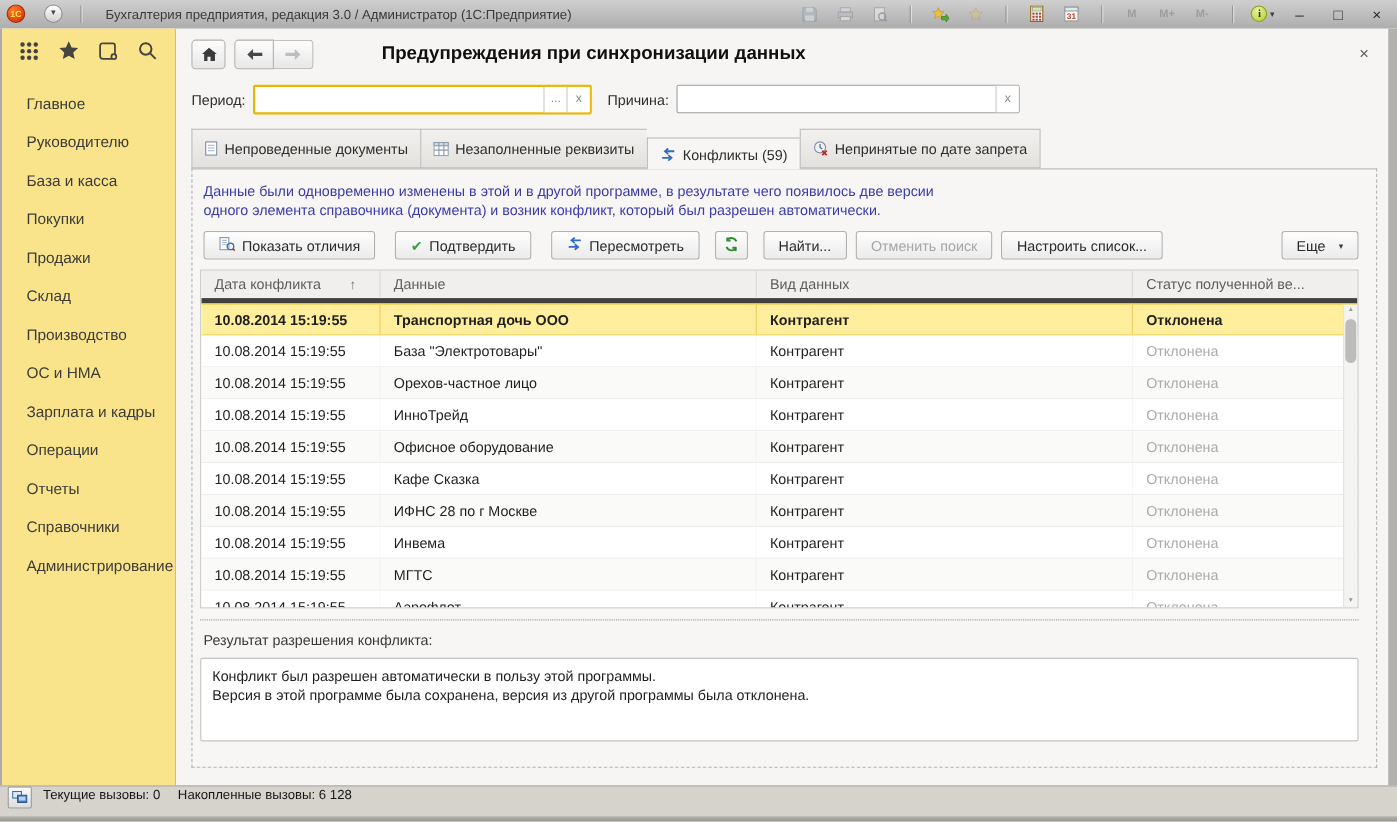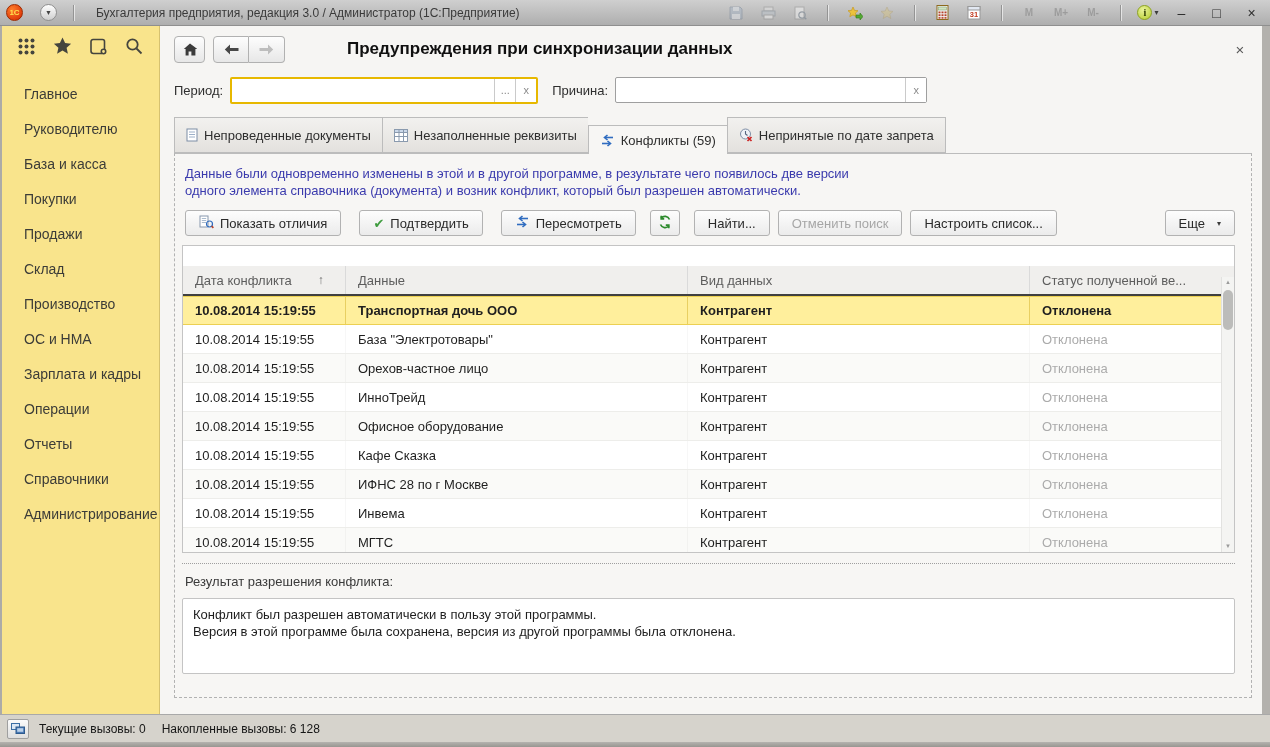--- a/index.html
+++ b/index.html
@@ -75,7 +75,7 @@
 
   
   .dtable { position:relative; background:#fff; border:1px solid #c4c4c4; height:308px; flex:0 0 308px; overflow:hidden; }
-  .thead { display:grid; grid-template-columns:163px 342px 342px 1fr; height:30px; background:#f0efed; border-bottom:2px solid #404040; color:#5d5d5d; font-size:13px;margin-top:20px; }
+  .thead { display:grid; grid-template-columns:163px 342px 342px 1fr; height:30px; background:#f0efed; border-bottom:5px solid #404040; color:#5d5d5d; font-size:13px; }
   .th { display:flex; align-items:center; padding-left:12px; border-right:1px solid #dadada; overflow:hidden; white-space:nowrap; }
   .th:last-child { border-right:none; }
   .sort-arrow { margin-left:26px; color:#6f6f6f; font-size:12px; }

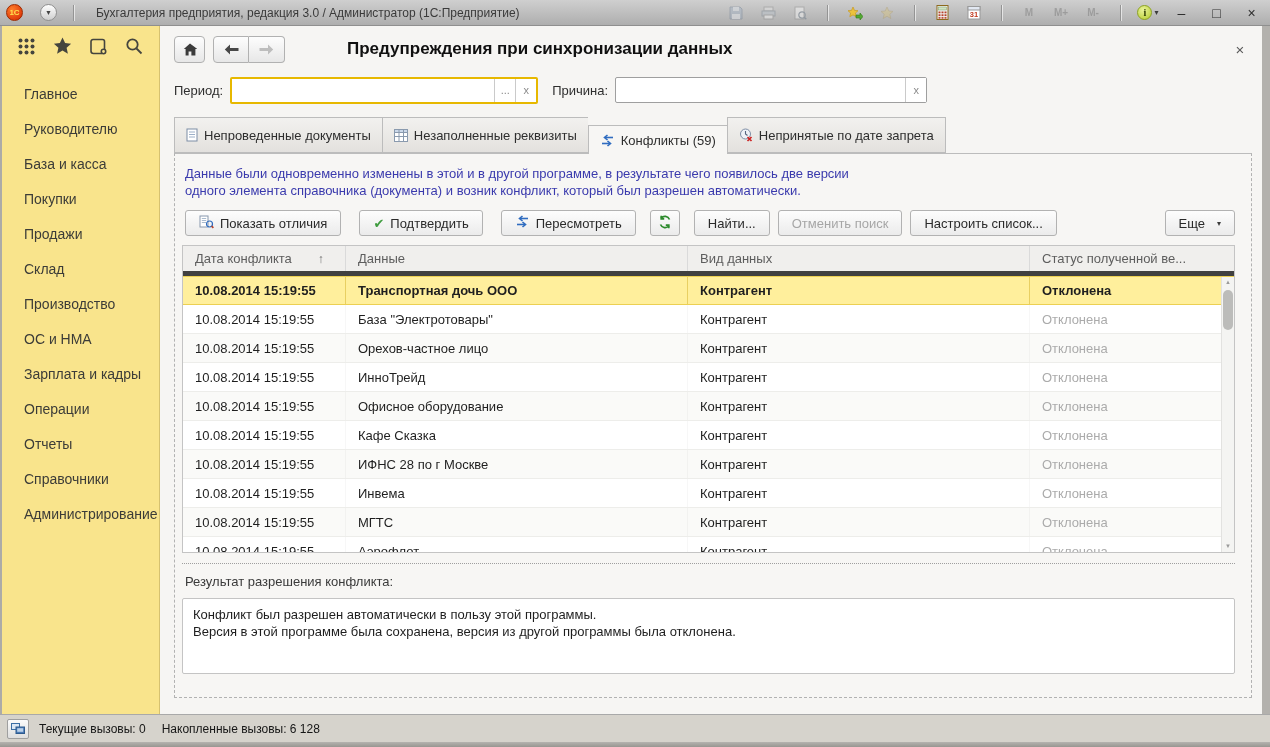--- a/index.html
+++ b/index.html
@@ -96,7 +96,7 @@
   .result-box { background:#fff; border:1px solid #c4c4c4; border-radius:2px; height:76px; padding:7px 10px; font-size:13px; color:#1e1e1e; line-height:17px; }
 
   
-  .statusbar { height:28px; flex:0 0 28px; background:#d6d3cc; border-top:1px solid #a9a9a9; display:flex; align-items:center; padding:0 7px; font-size:12px; color:#161616; }
+  .statusbar { height:28px; flex:0 0 28px; background:#d6d3cc; border-top:1px solid #a9a9a9; display:flex; padding:0 7px; font-size:12px; color:#161616; }
   .sb-btn { width:22px; height:20px; background:linear-gradient(#fbfbfb,#dedede); border:1px solid #9f9f9f; border-radius:2px; display:flex; align-items:center; justify-content:center; margin-right:10px; cursor:pointer; }
   .sb-text { margin-right:16px; }
   .bottom-strip { height:5px; flex:0 0 5px; background:linear-gradient(#b5b3af,#989691); }

